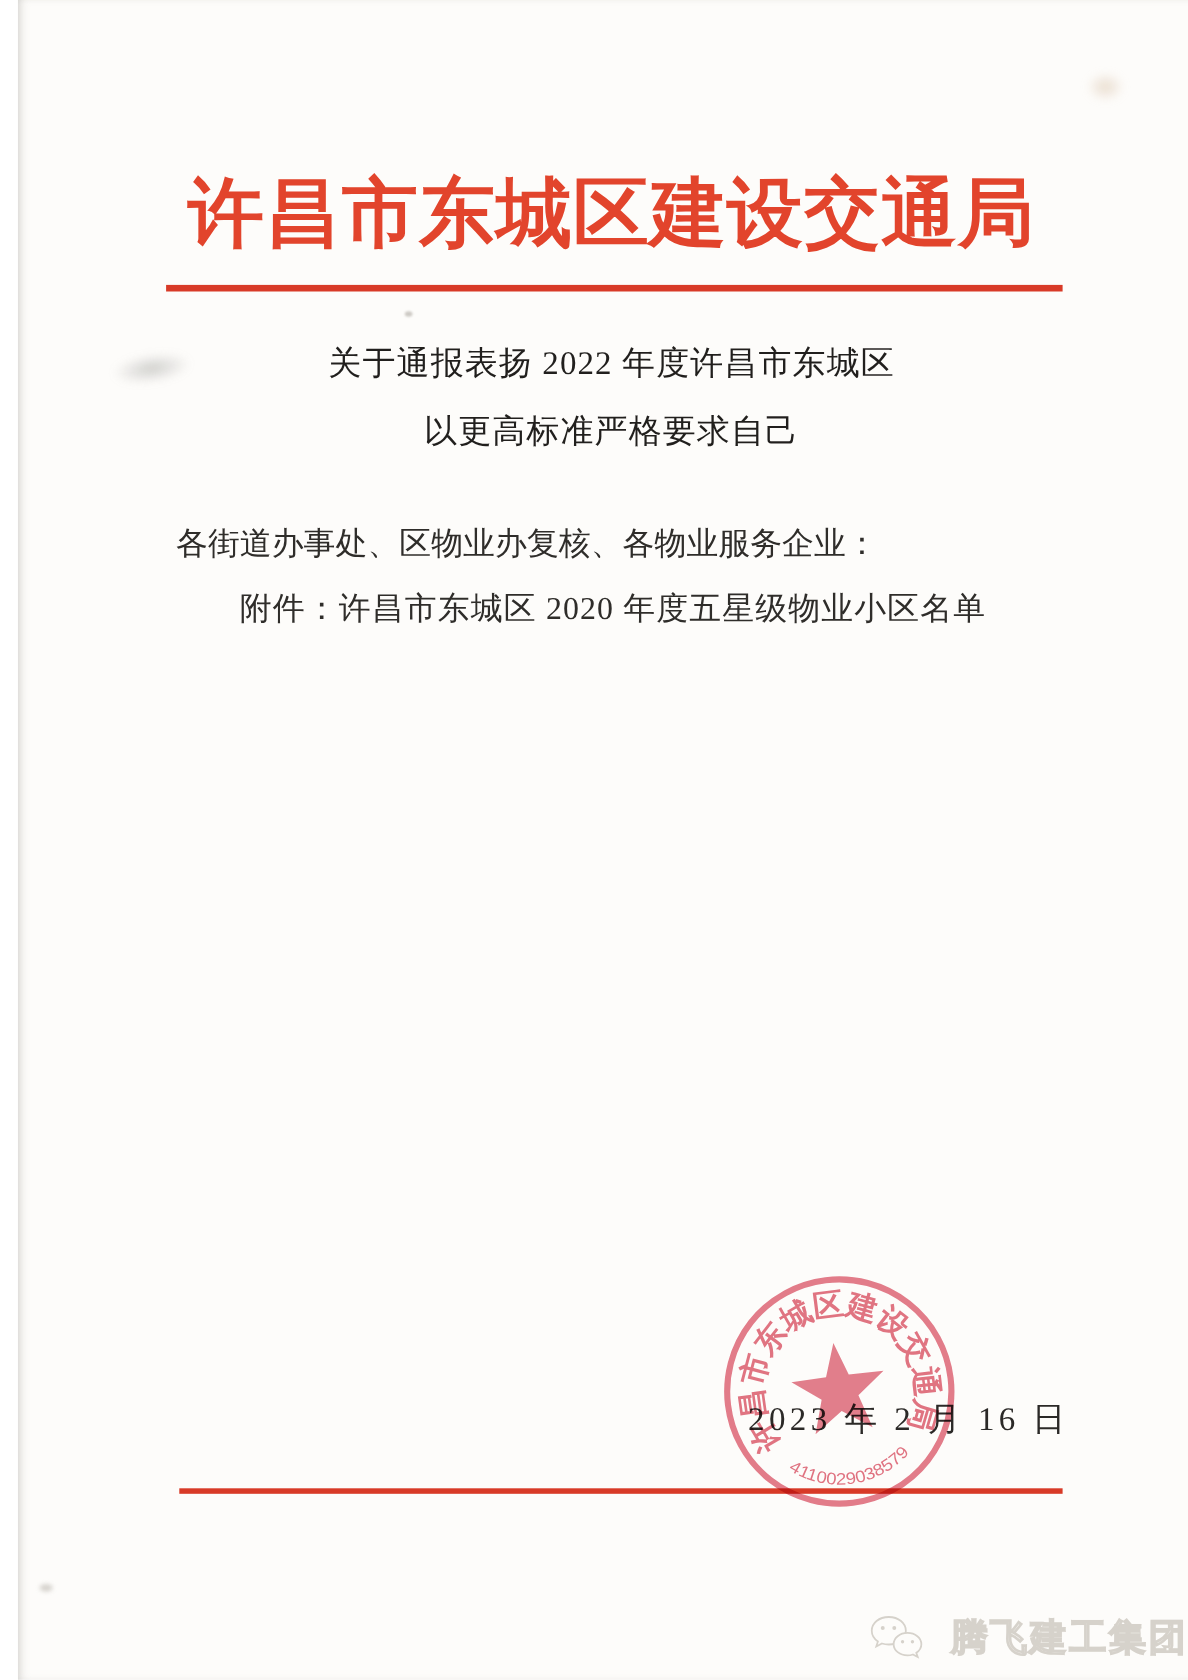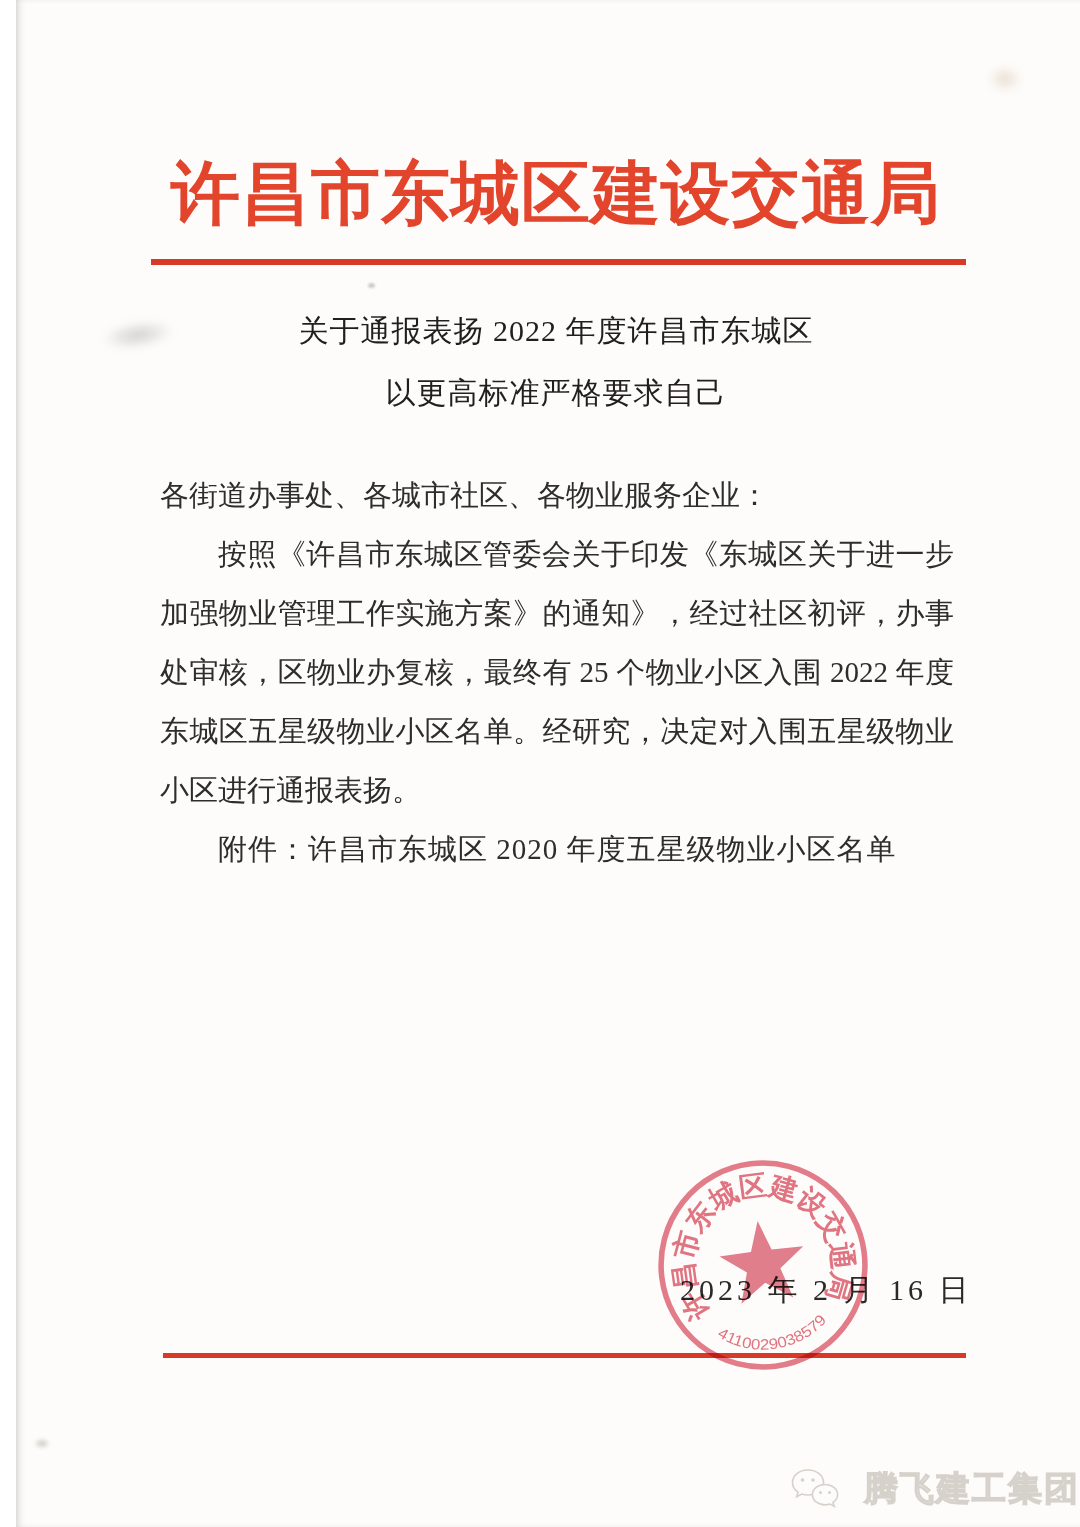--- a/index.html
+++ b/index.html
@@ -95,7 +95,7 @@
   </div>
 
   <div class="body-text">
-    <p>各街道办事处、各城市社区、各物业服务企业：</p>
+    <p>各街道办事处、区物业办复核、各物业服务企业：</p>
     <p class="indent">按照《许昌市东城区管委会关于印发《东城区关于进一步加强物业管理工作实施方案》的通知》，经过社区初评，办事处审核，区物业办复核，最终有 25 个物业小区入围 2022 年度东城区五星级物业小区名单。经研究，决定对入围五星级物业小区进行通报表扬。</p>
     <p class="attachment">附件：许昌市东城区 2020 年度五星级物业小区名单</p>
   </div>

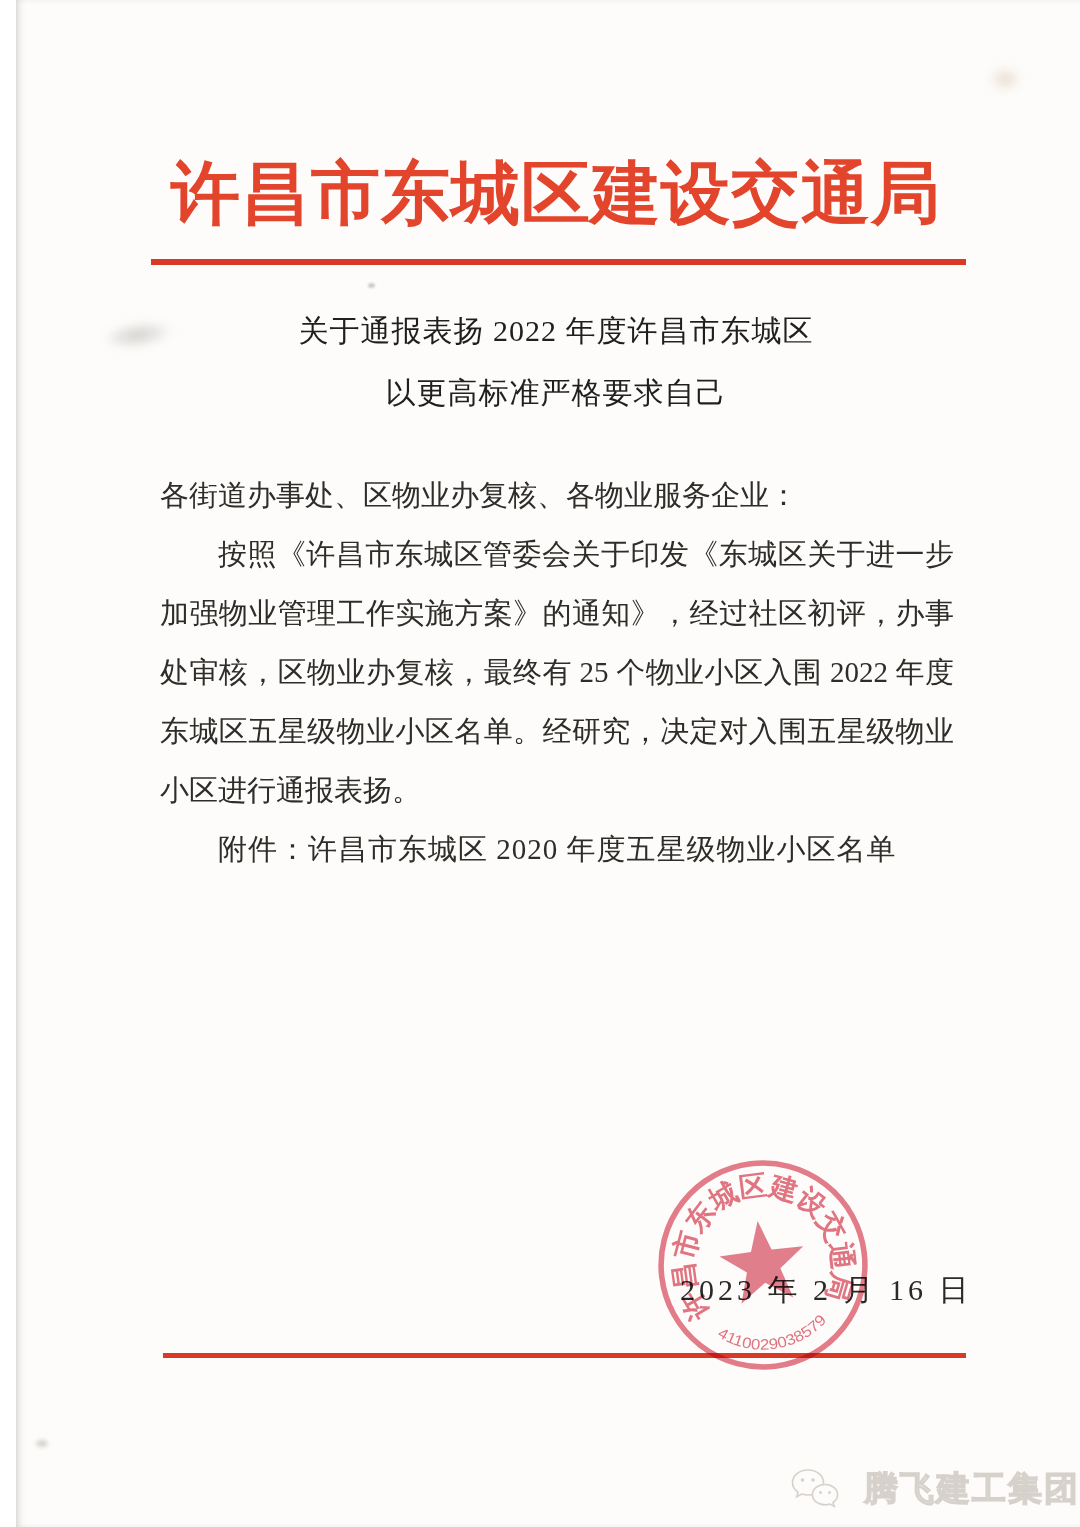--- a/index.html
+++ b/index.html
@@ -96,7 +96,6 @@
 
   <div class="body-text">
     <p>各街道办事处、区物业办复核、各物业服务企业：</p>
-    <p class="indent">按照《许昌市东城区管委会关于印发《东城区关于进一步加强物业管理工作实施方案》的通知》，经过社区初评，办事处审核，区物业办复核，最终有 25 个物业小区入围 2022 年度东城区五星级物业小区名单。经研究，决定对入围五星级物业小区进行通报表扬。</p>
     <p class="attachment">附件：许昌市东城区 2020 年度五星级物业小区名单</p>
   </div>
 

